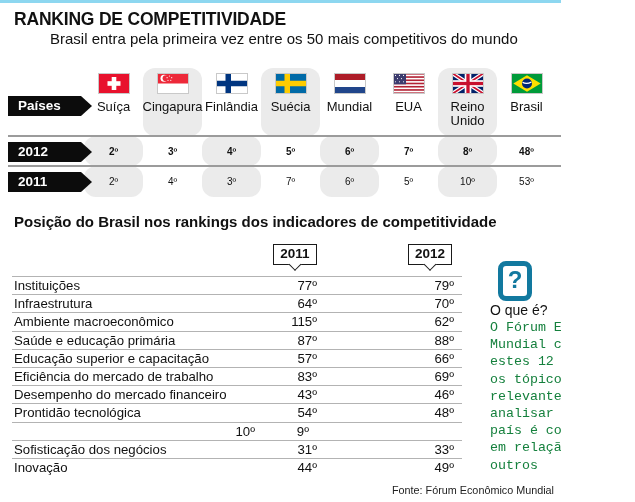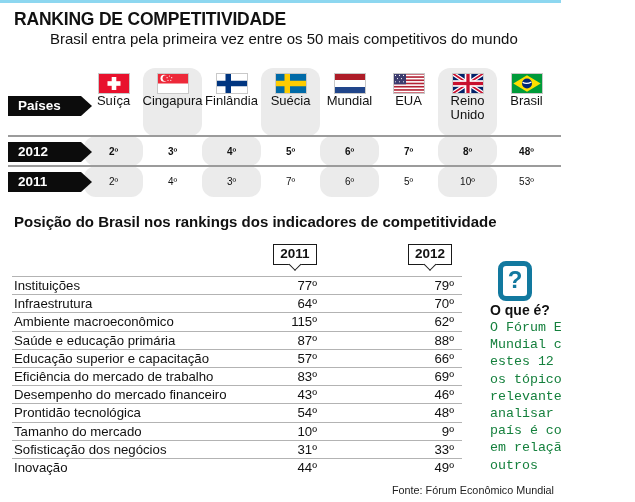--- a/index.html
+++ b/index.html
@@ -16,7 +16,7 @@
   .cshade{background:#ebebeb;border-radius:12px;}
   .country{display:flex;flex-direction:column;align-items:center;padding-top:5px;}
   .flag svg{display:block;}
-  .cname{font-size:13px;line-height:13.5px;text-align:center;}
+  .cname{font-size:13px;line-height:13.5px;text-align:center;margin-top:6px;}
   .rval{display:flex;align-items:center;justify-content:center;font-size:10px;}
   .rv-bold{font-weight:bold;}
   .hline{position:absolute;left:8px;width:610px;height:2px;background:#9b9b9b;}

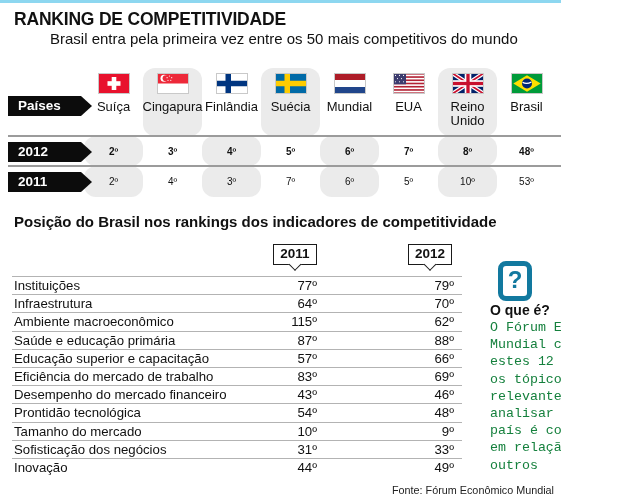--- a/index.html
+++ b/index.html
@@ -45,7 +45,7 @@
   .qicon{position:absolute;left:498px;top:261px;width:34px;height:40px;box-sizing:border-box;
          border:5px solid #12799f;border-radius:8px;color:#12799f;font-weight:bold;font-size:24px;
          text-align:center;line-height:28px;background:#fff;}
-  .sb-title{position:absolute;left:490px;top:302px;font-size:14px;font-weight:bold;}
+  .sb-title{position:absolute;left:490px;top:302px;font-size:14px;font-weight:normal;}
   .sb-body{position:absolute;left:490px;top:319px;width:144px;font-size:13.3px;line-height:17.2px;color:#15803d;font-family:Liberation Mono, monospace;}
   .source{position:absolute;right:7px;top:484px;font-size:10.8px;color:#222;}
 </style>

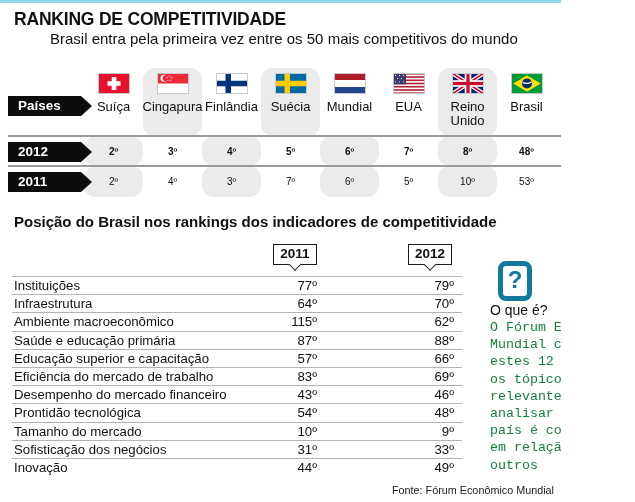--- a/index.html
+++ b/index.html
@@ -266,7 +266,6 @@
         <span class="v2">48º</span>
       </div>
     <div class="irow">
-        <span class="lab">Tamanho do mercado</span>
         <span class="v1">10º</span>
         <span class="v2">9º</span>
       </div>

